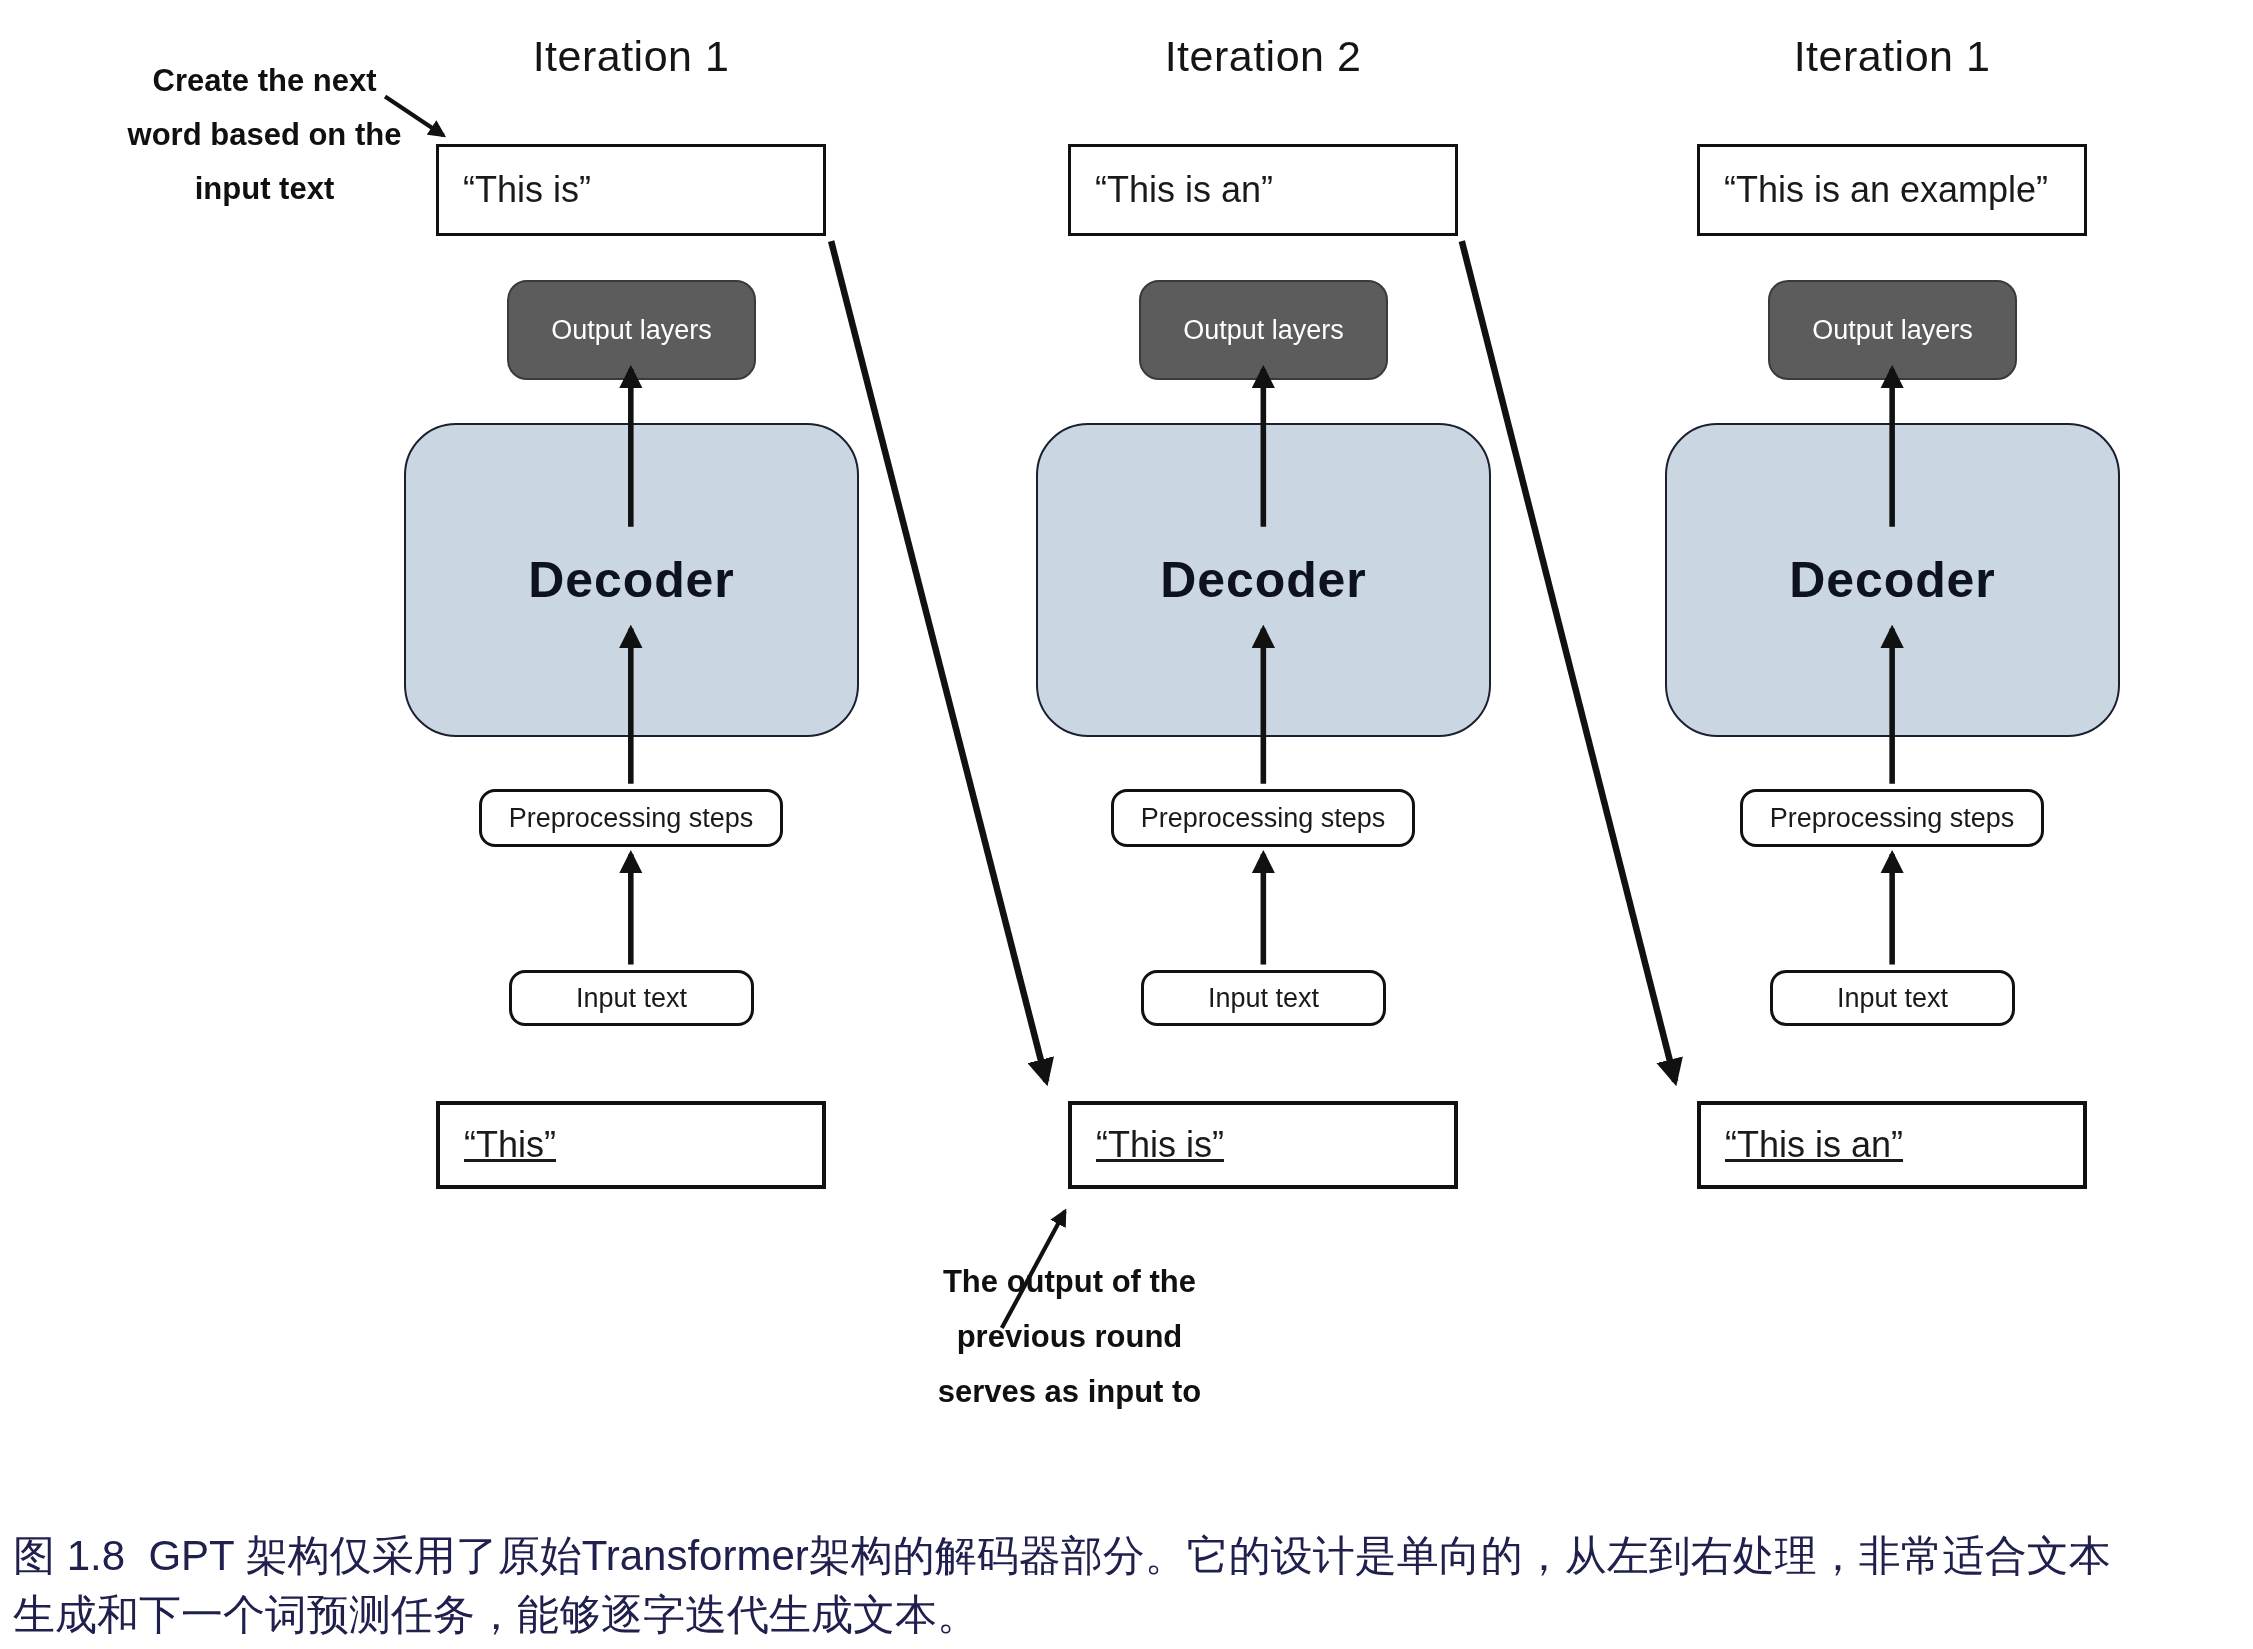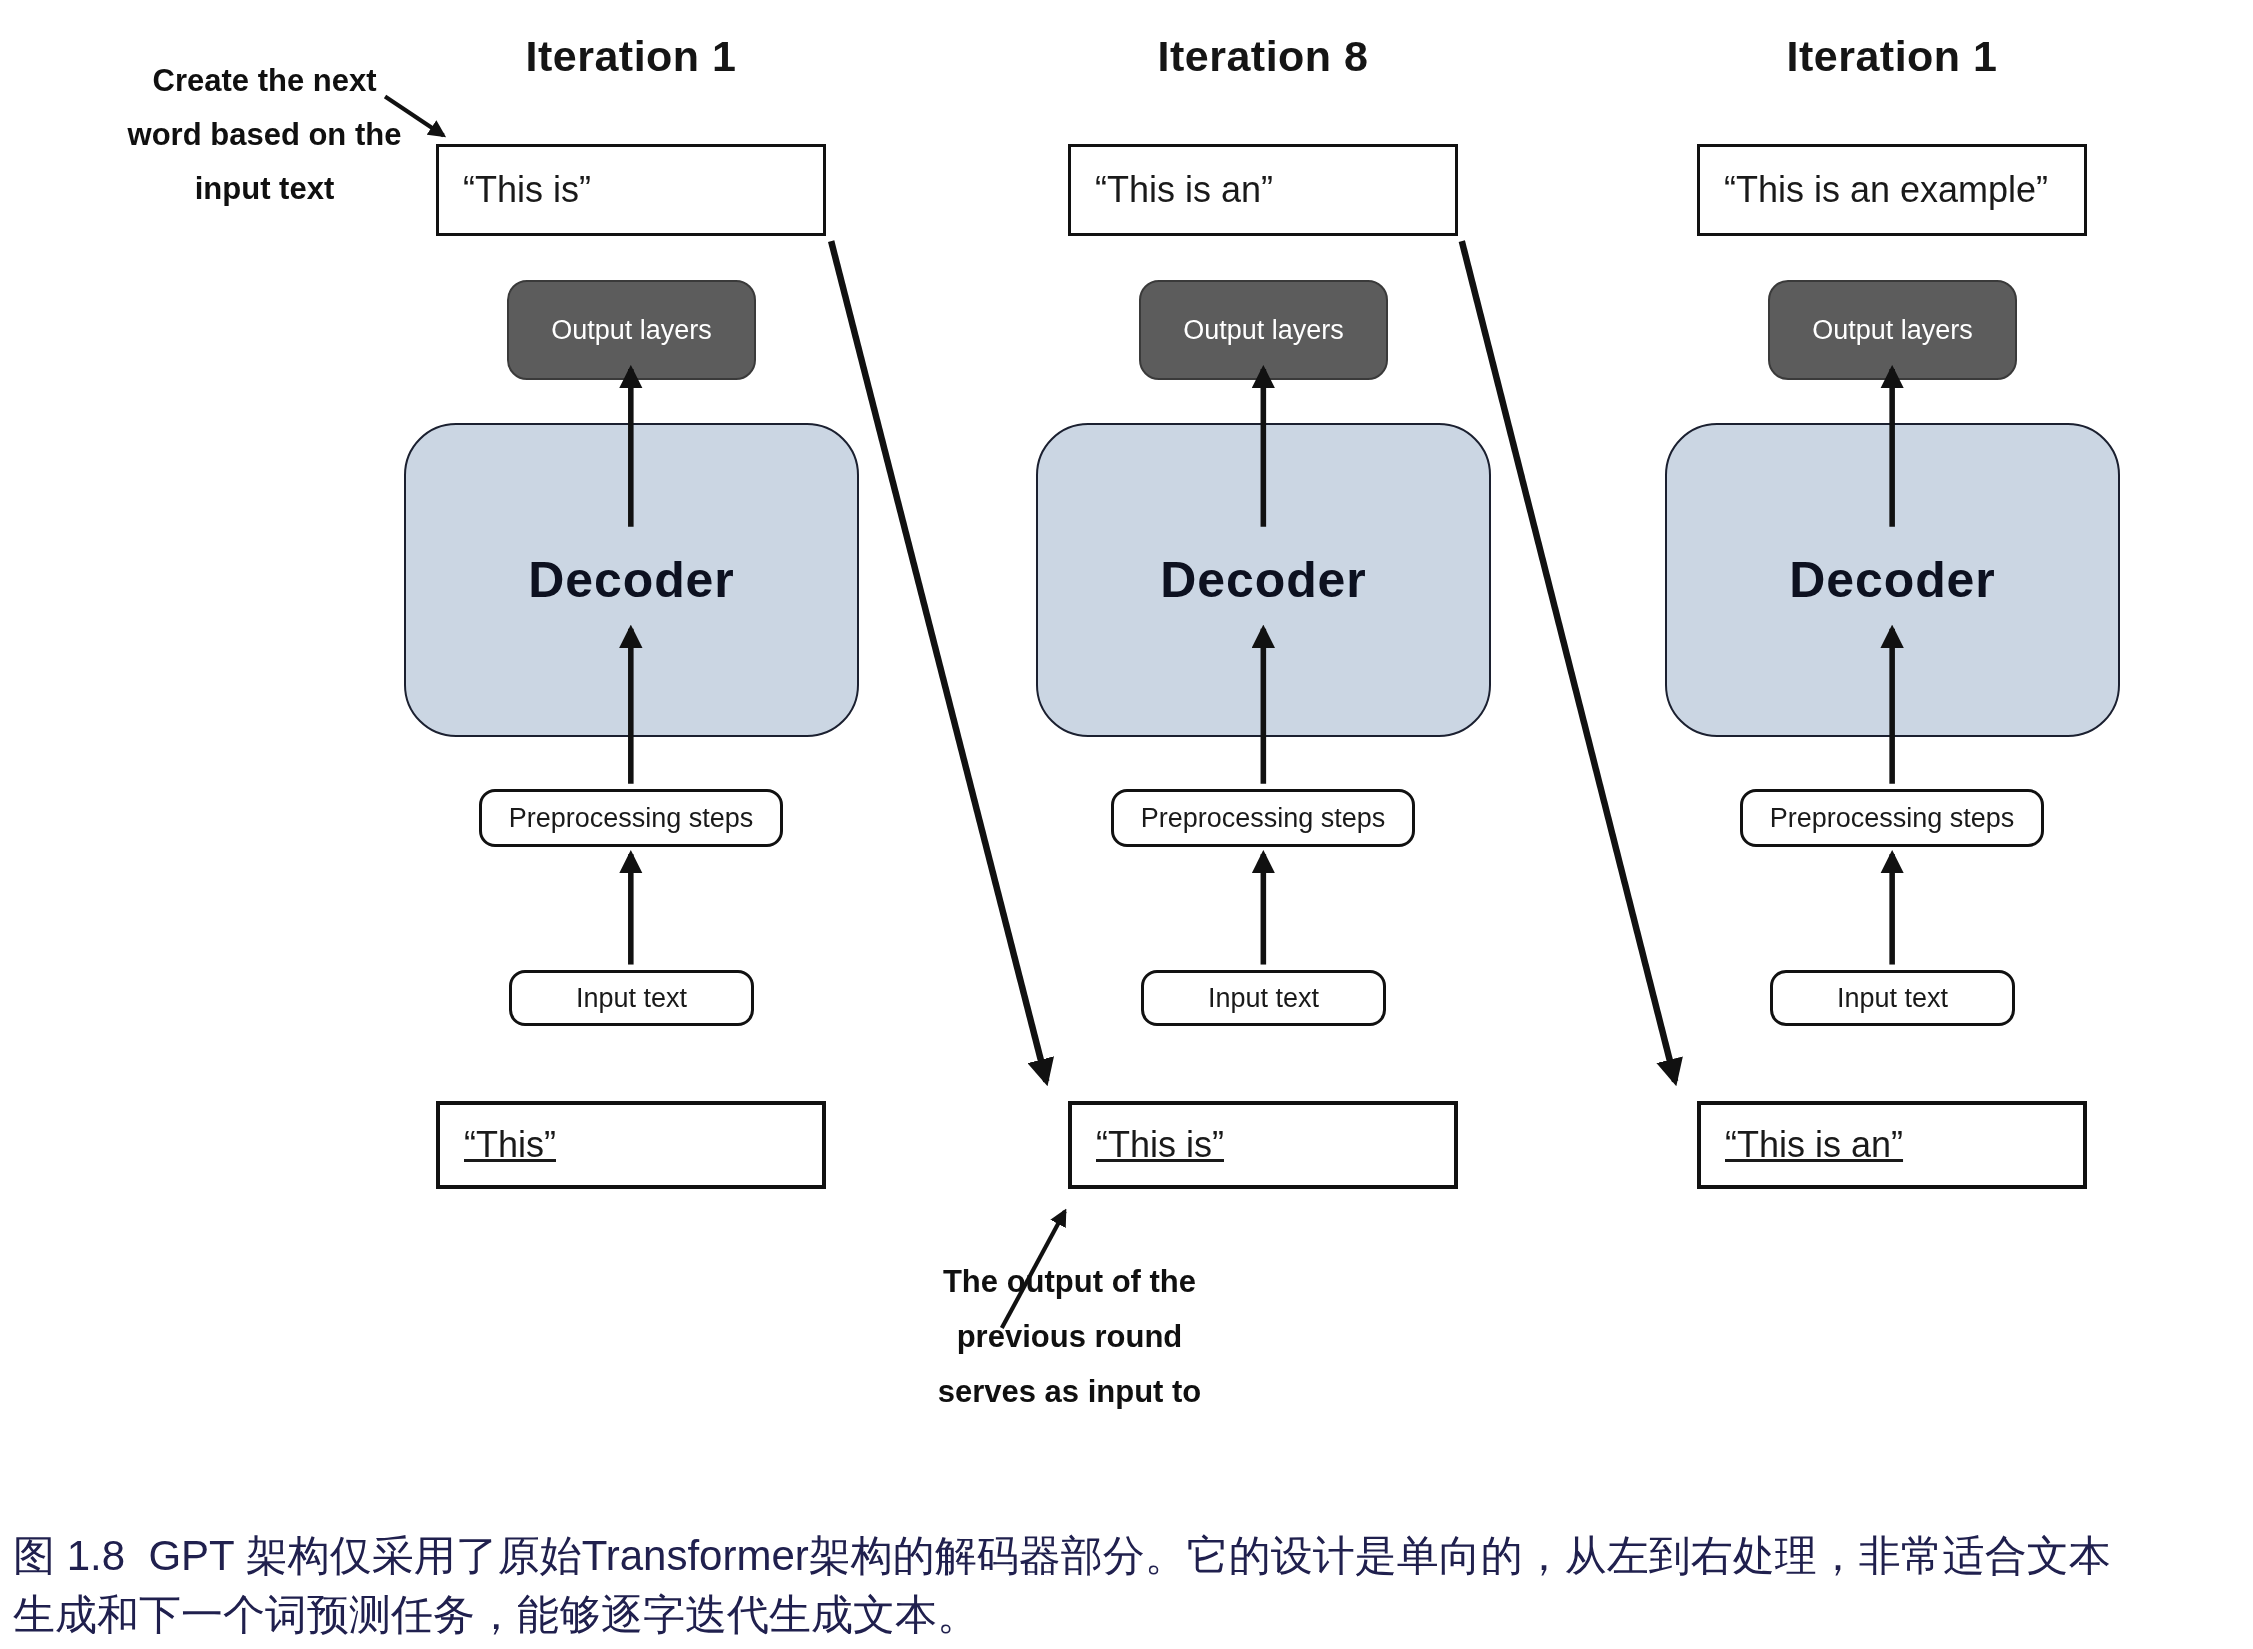--- a/index.html
+++ b/index.html
@@ -24,7 +24,7 @@
     width: 464px;
     text-align: center;
     font-size: 43px;
-    font-weight: bold;
+    font-weight: normal;
     color: #151515;
     letter-spacing: 0.5px;
   }

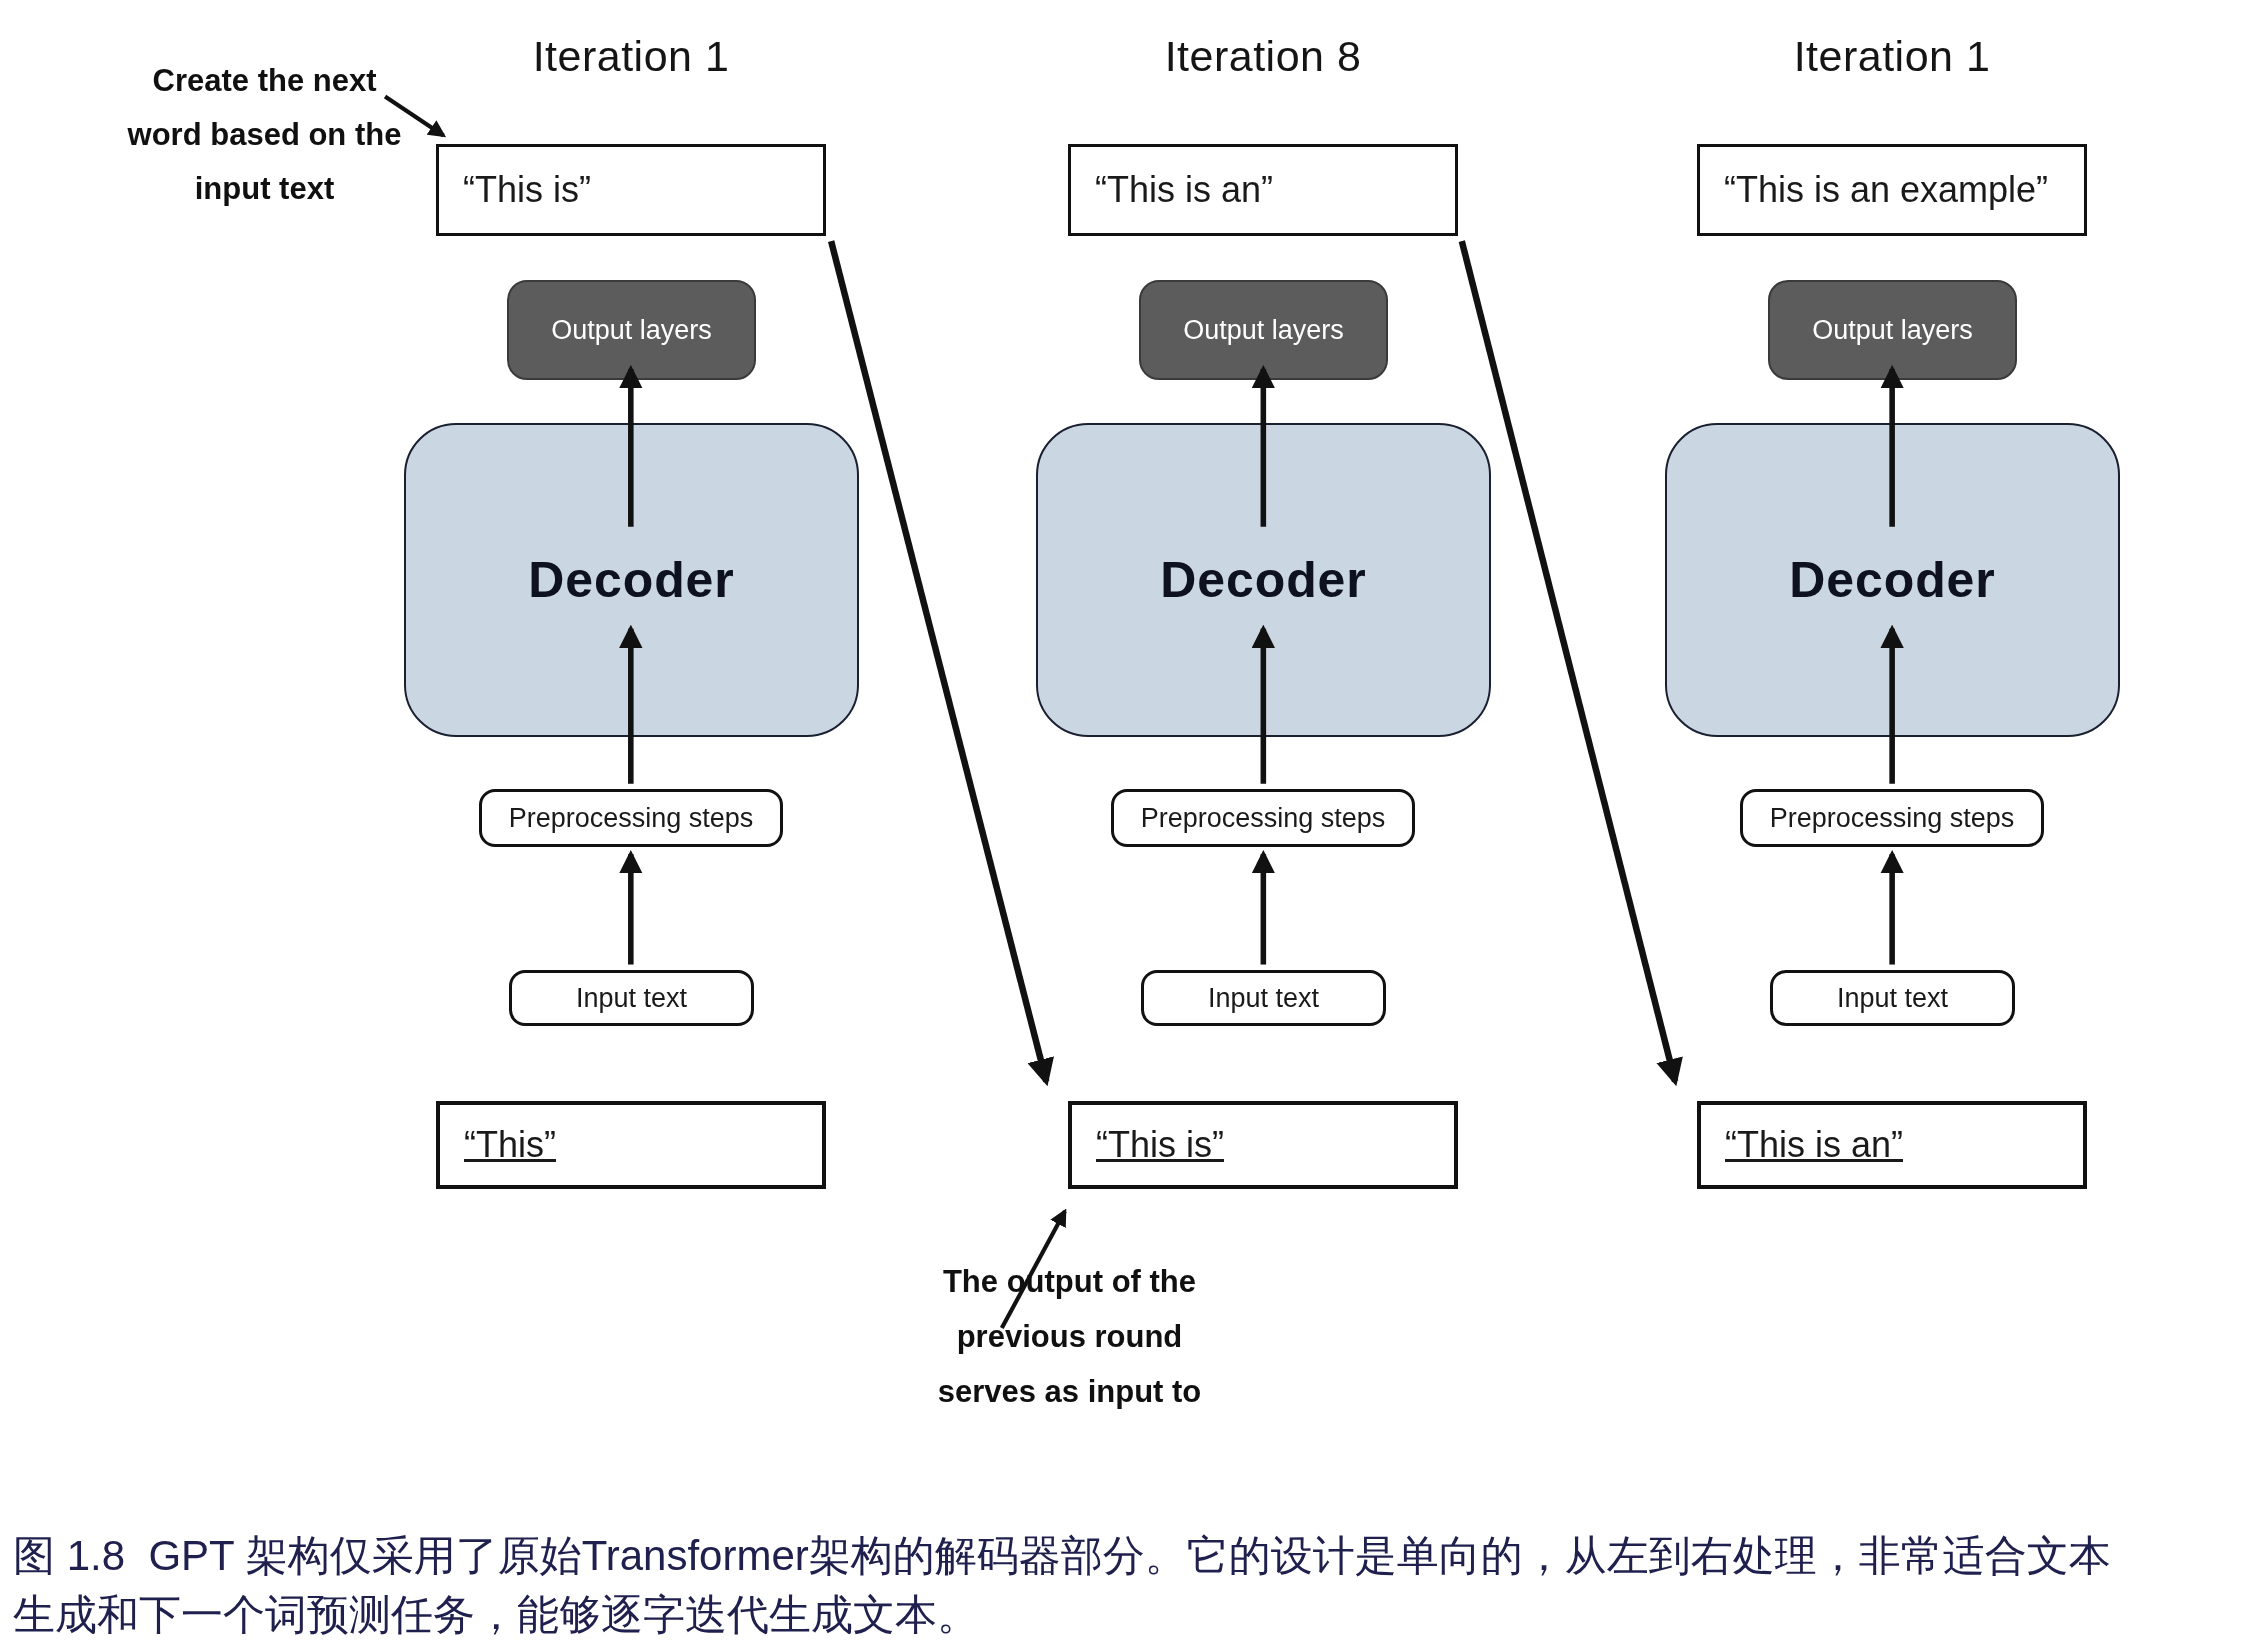--- a/index.html
+++ b/index.html
@@ -159,7 +159,7 @@
   <div class="abs inputbox c0">Input text</div>
   <div class="abs bottombox c0">“This”</div>
 
-  <div class="abs iter-header c1">Iteration 8</div>
+  <div class="abs iter-header c1">Iteration 2</div>
   <div class="abs topbox c1">“This is an”</div>
   <div class="abs outlayers c1">Output layers</div>
   <div class="abs decoder c1">Decoder</div>

